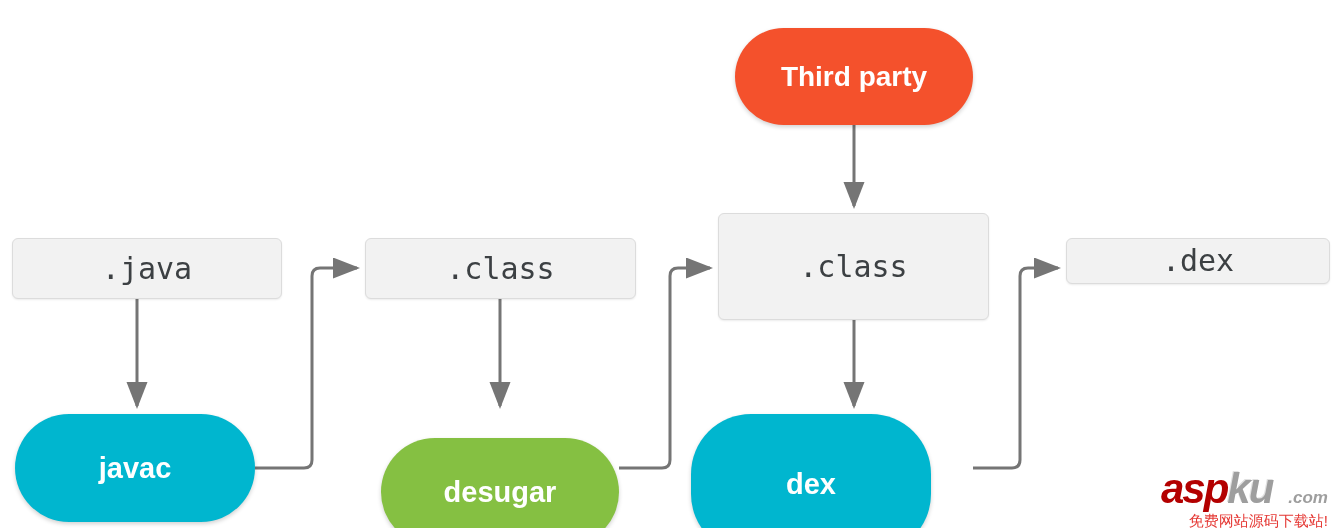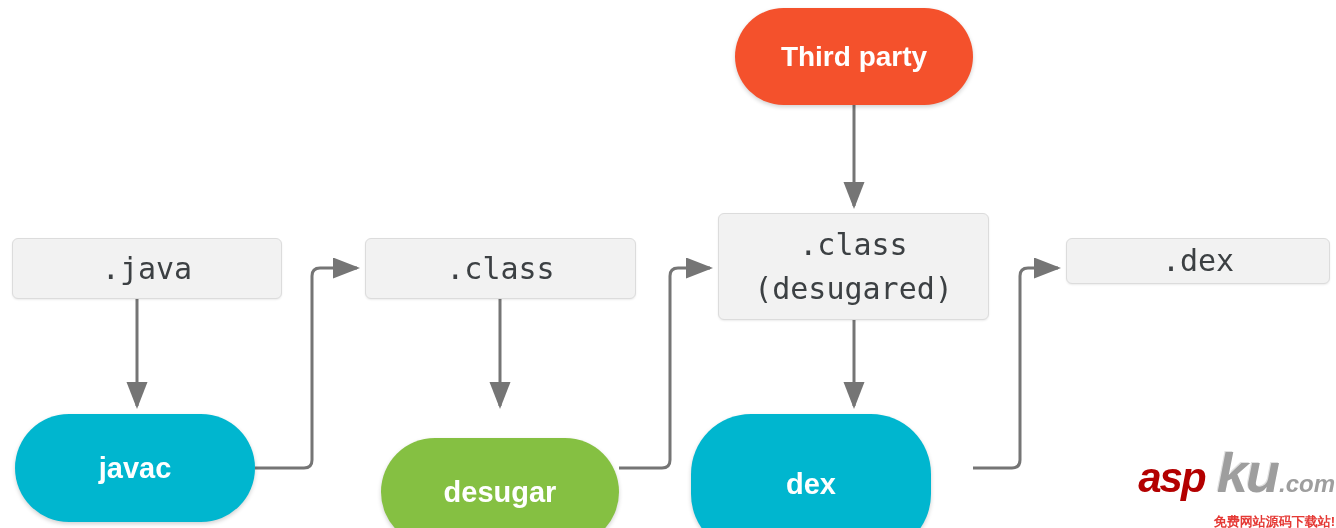--- a/index.html
+++ b/index.html
@@ -67,7 +67,7 @@
     text-align: center;
     box-shadow: 0 2px 4px rgba(0,0,0,0.18);
   }
-  .pill.orange { background: var(--orange); }
+  .pill.orange { background: var(--orange); margin-top: 20px; }
   .pill.cyan   { background: var(--cyan); }
   .pill.green  { background: var(--green); }
 

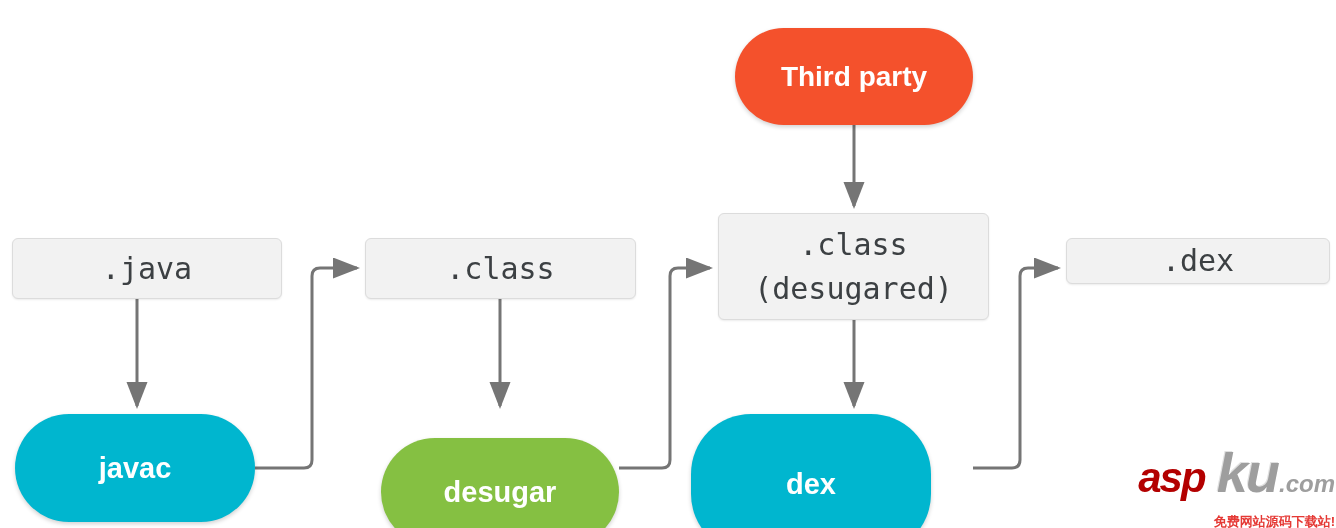--- a/index.html
+++ b/index.html
@@ -158,7 +158,6 @@
 
   <div class="file-box" id="box-desugared">
     <span>.class</span>
-    <span>(desugared)</span>
   </div>
 
   <div class="file-box" id="box-dex">

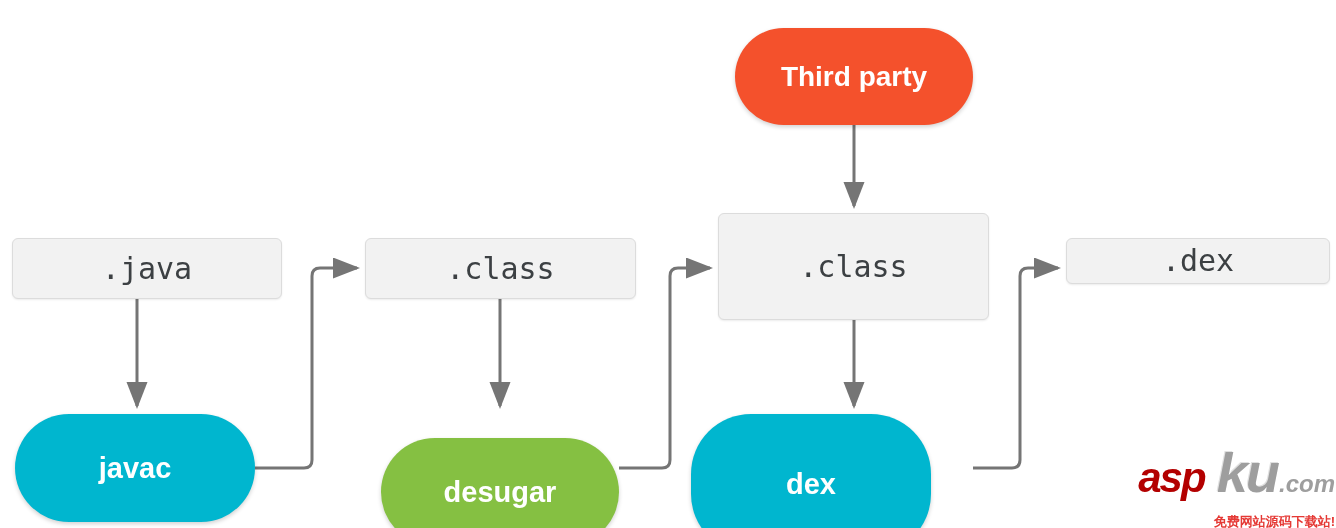--- a/index.html
+++ b/index.html
@@ -83,7 +83,7 @@
 
   .watermark {
     position: absolute;
-    right: 1px;
+    right: 8px;
     bottom: 0px;
     text-align: right;
     line-height: 1;

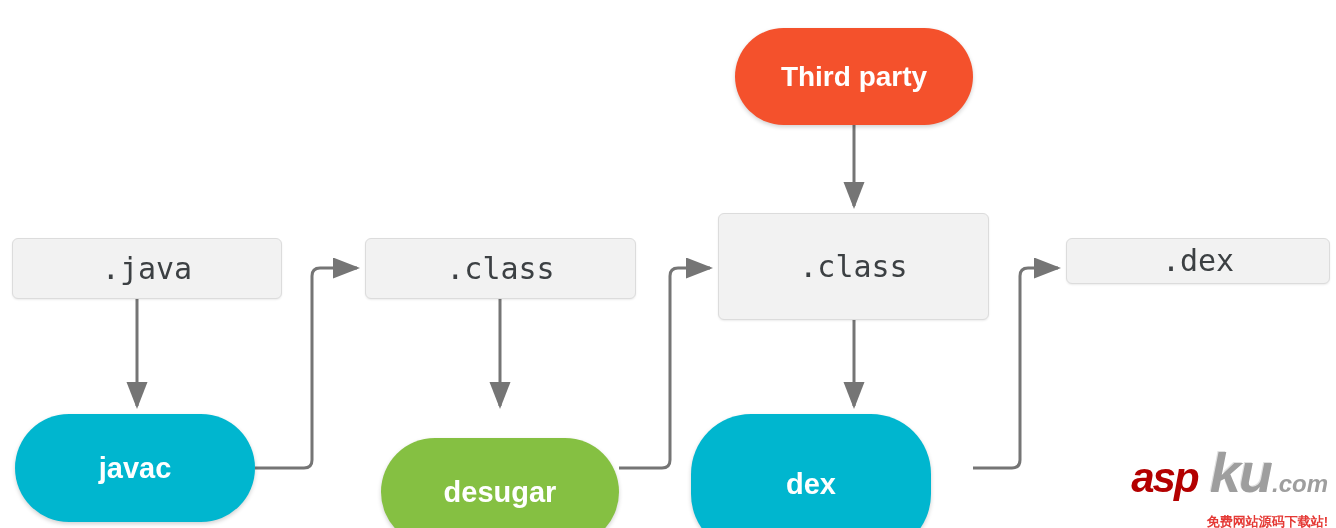--- a/index.html
+++ b/index.html
@@ -103,10 +103,9 @@
   }
   .watermark .brand-secondary {
     color: var(--brand_gray);
-    font-size: 56px;
+    font-size: 42px;
     letter-spacing: -2px;
     text-shadow: 1px 1px 0 #fff, -1px -1px 0 #e0e0e0;
-    margin-left: 12px;
   }
   .watermark .brand-tld {
     color: var(--brand_gray);

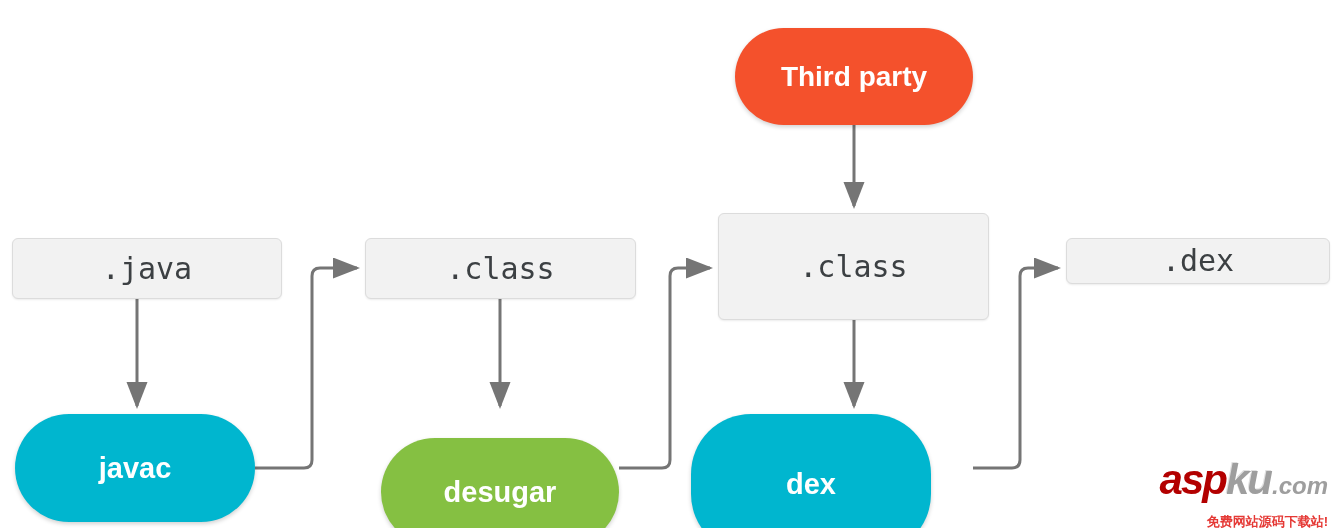--- a/index.html
+++ b/index.html
@@ -109,8 +109,8 @@
   }
   .watermark .brand-tld {
     color: var(--brand_gray);
-    font-size: 24px;
-    margin-left: 1px;
+    font-size: 17px;
+    margin-left: 16px;
   }
   .watermark .tagline {
     margin-top: 14px;

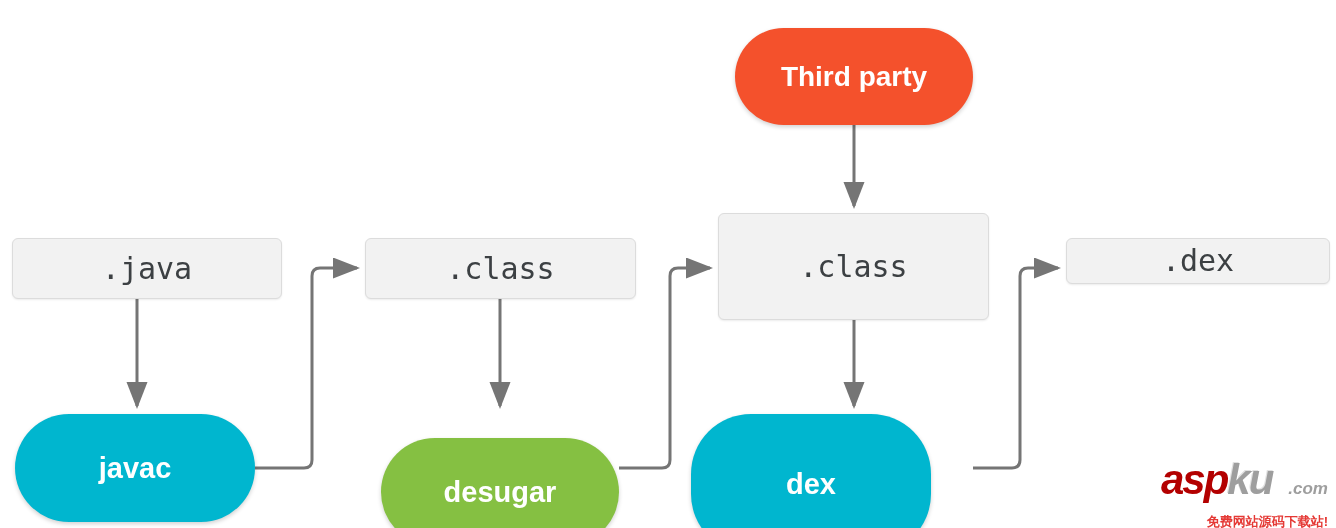--- a/index.html
+++ b/index.html
@@ -113,9 +113,9 @@
     margin-left: 16px;
   }
   .watermark .tagline {
-    margin-top: 14px;
-    font-size: 13px;
-    font-weight: bold;
+    margin-top: 3px;
+    font-size: 15px;
+    font-weight: normal;
     color: var(--tag_red);
     text-shadow: -1px 0 #fff, 1px 0 #fff, 0 -1px #fff, 0 1px #fff;
     white-space: nowrap;

